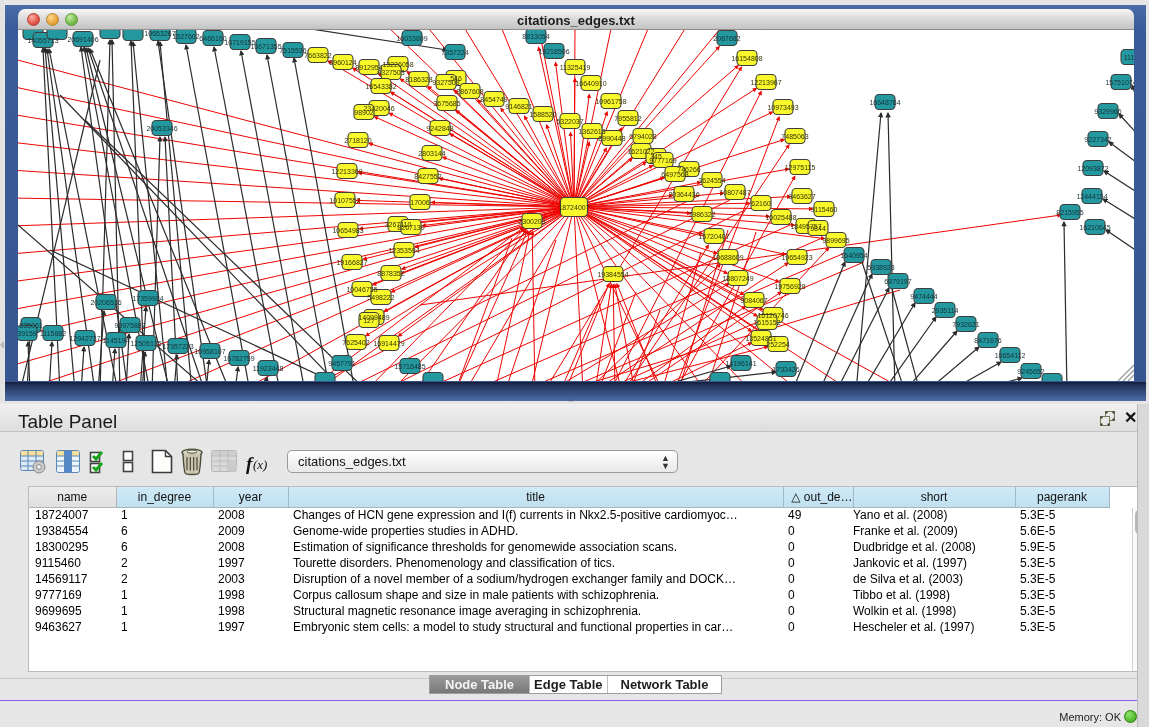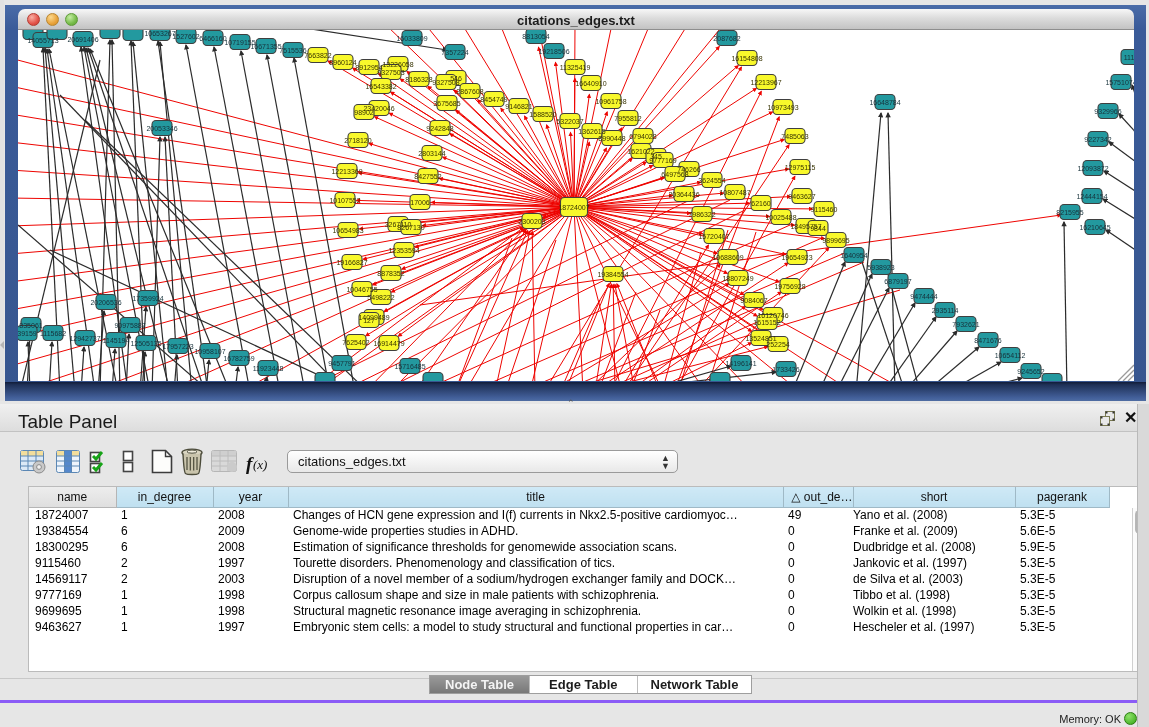--- a/index.html
+++ b/index.html
@@ -29,7 +29,7 @@
 
 #tabs{position:absolute;left:429px;top:271px;height:19px;display:flex;border:1px solid #9e9e9e;border-radius:0;overflow:hidden;background:#fff}
 #tabs div{font-size:13px;font-weight:bold;line-height:17px;padding:0 15px;color:#1d1d1d;border-right:1px solid #bdbdbd}
-#tabs div:nth-child(2){padding:0 19px}
+#tabs div:nth-child(2){padding:0 4px}
 #tabs div:nth-child(3){padding:0 13px}
 #tabs div:last-child{border-right:none}
 #tabs .sel{background:linear-gradient(180deg,#9a9a9a,#787878);color:#f4f4f4}

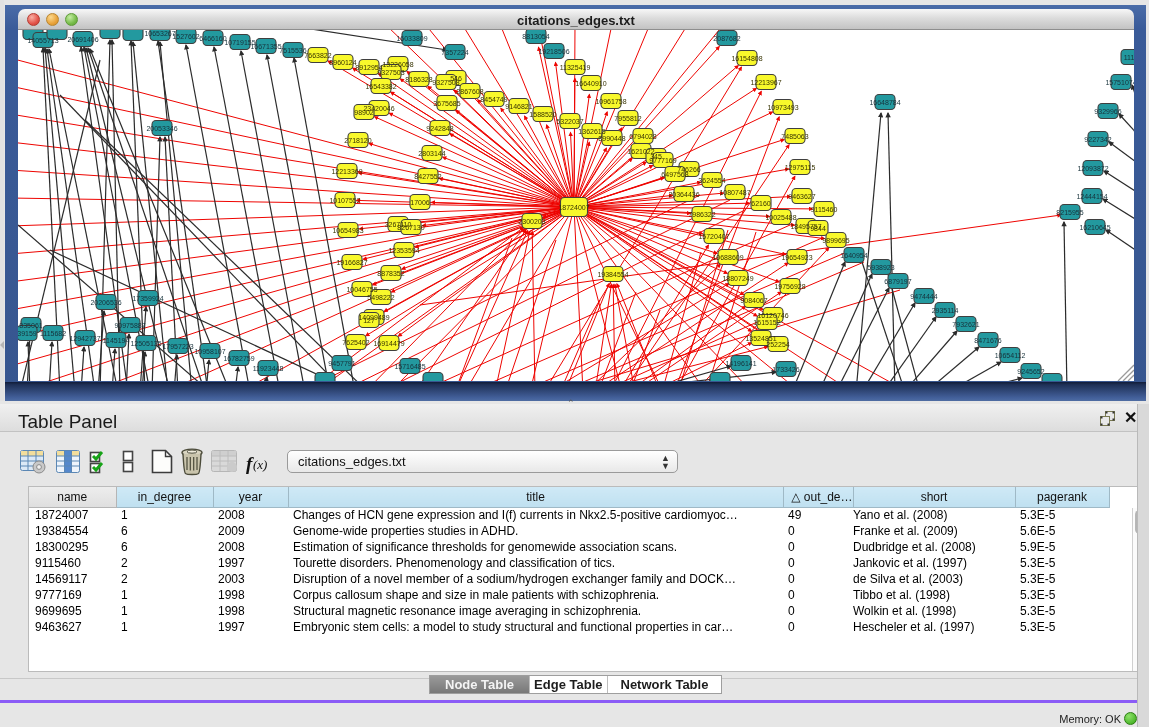--- a/index.html
+++ b/index.html
@@ -34,7 +34,7 @@
 #tabs div:last-child{border-right:none}
 #tabs .sel{background:linear-gradient(180deg,#9a9a9a,#787878);color:#f4f4f4}
 #tabline{position:absolute;left:0;top:274px;width:1149px;height:1px;background:#c8c8c8}
-#status{position:absolute;left:0;top:296px;width:1149px;height:27px;background:#e6e6e6;border-top:3px solid #8b5cf6}
+#status{position:absolute;left:0;top:296px;width:1149px;height:27px;background:#e6e6e6;border-top:1px solid #8b5cf6}
 #mem{position:absolute;right:28px;top:10px;font-size:11px;color:#222}
 #dot{position:absolute;right:12px;top:9px;width:13px;height:13px;border-radius:50%;background:radial-gradient(circle at 35% 30%,#8ee26a,#34a614);border:1px solid #2c7d12}
 #rstrip{position:absolute;right:0;top:404px;width:12px;height:323px;background:#d9d9d9;border-left:1px solid #b9b9b9}

